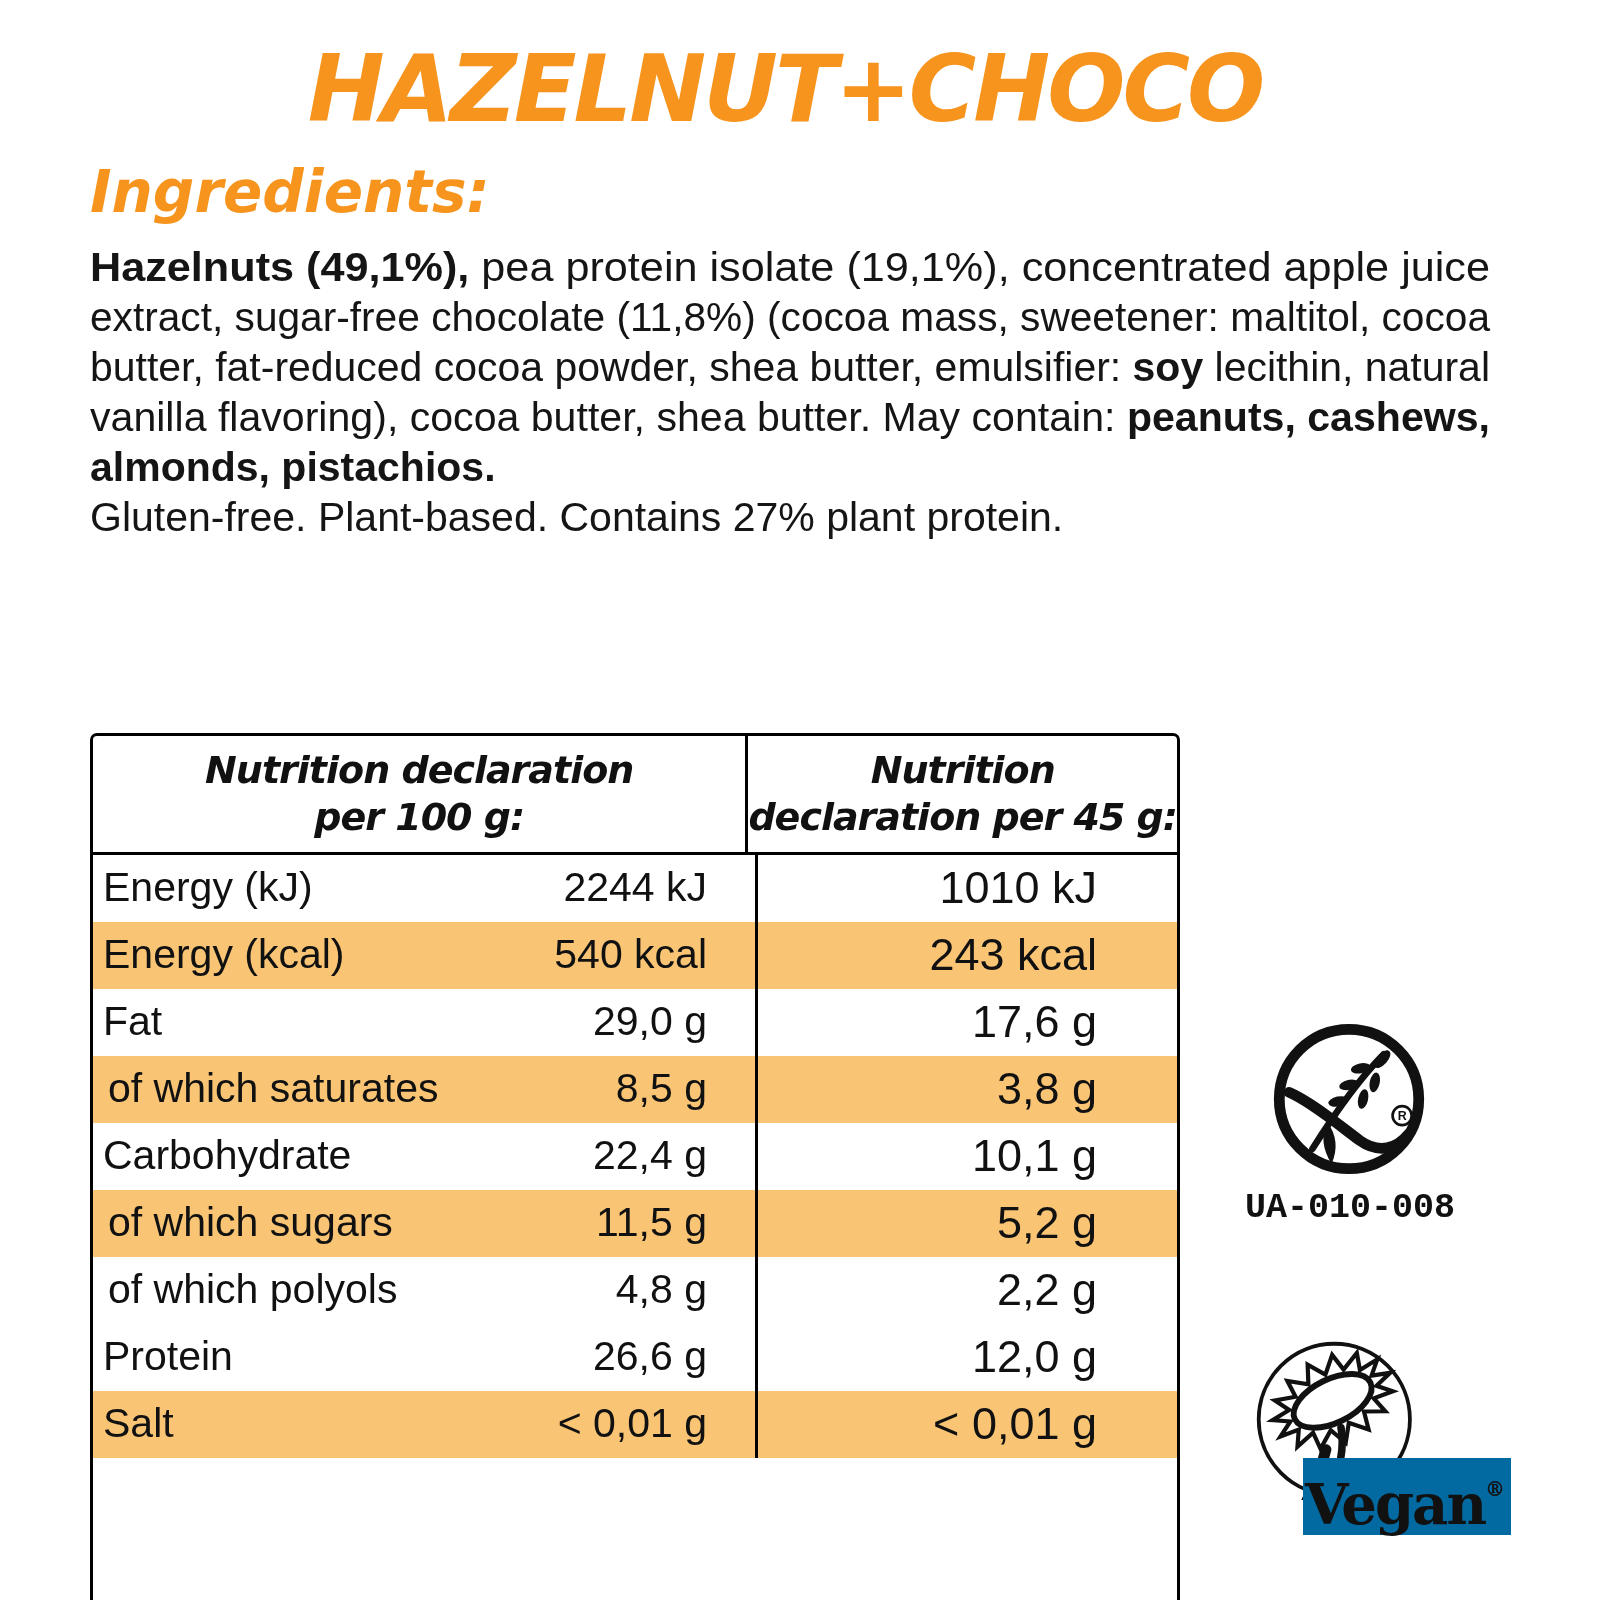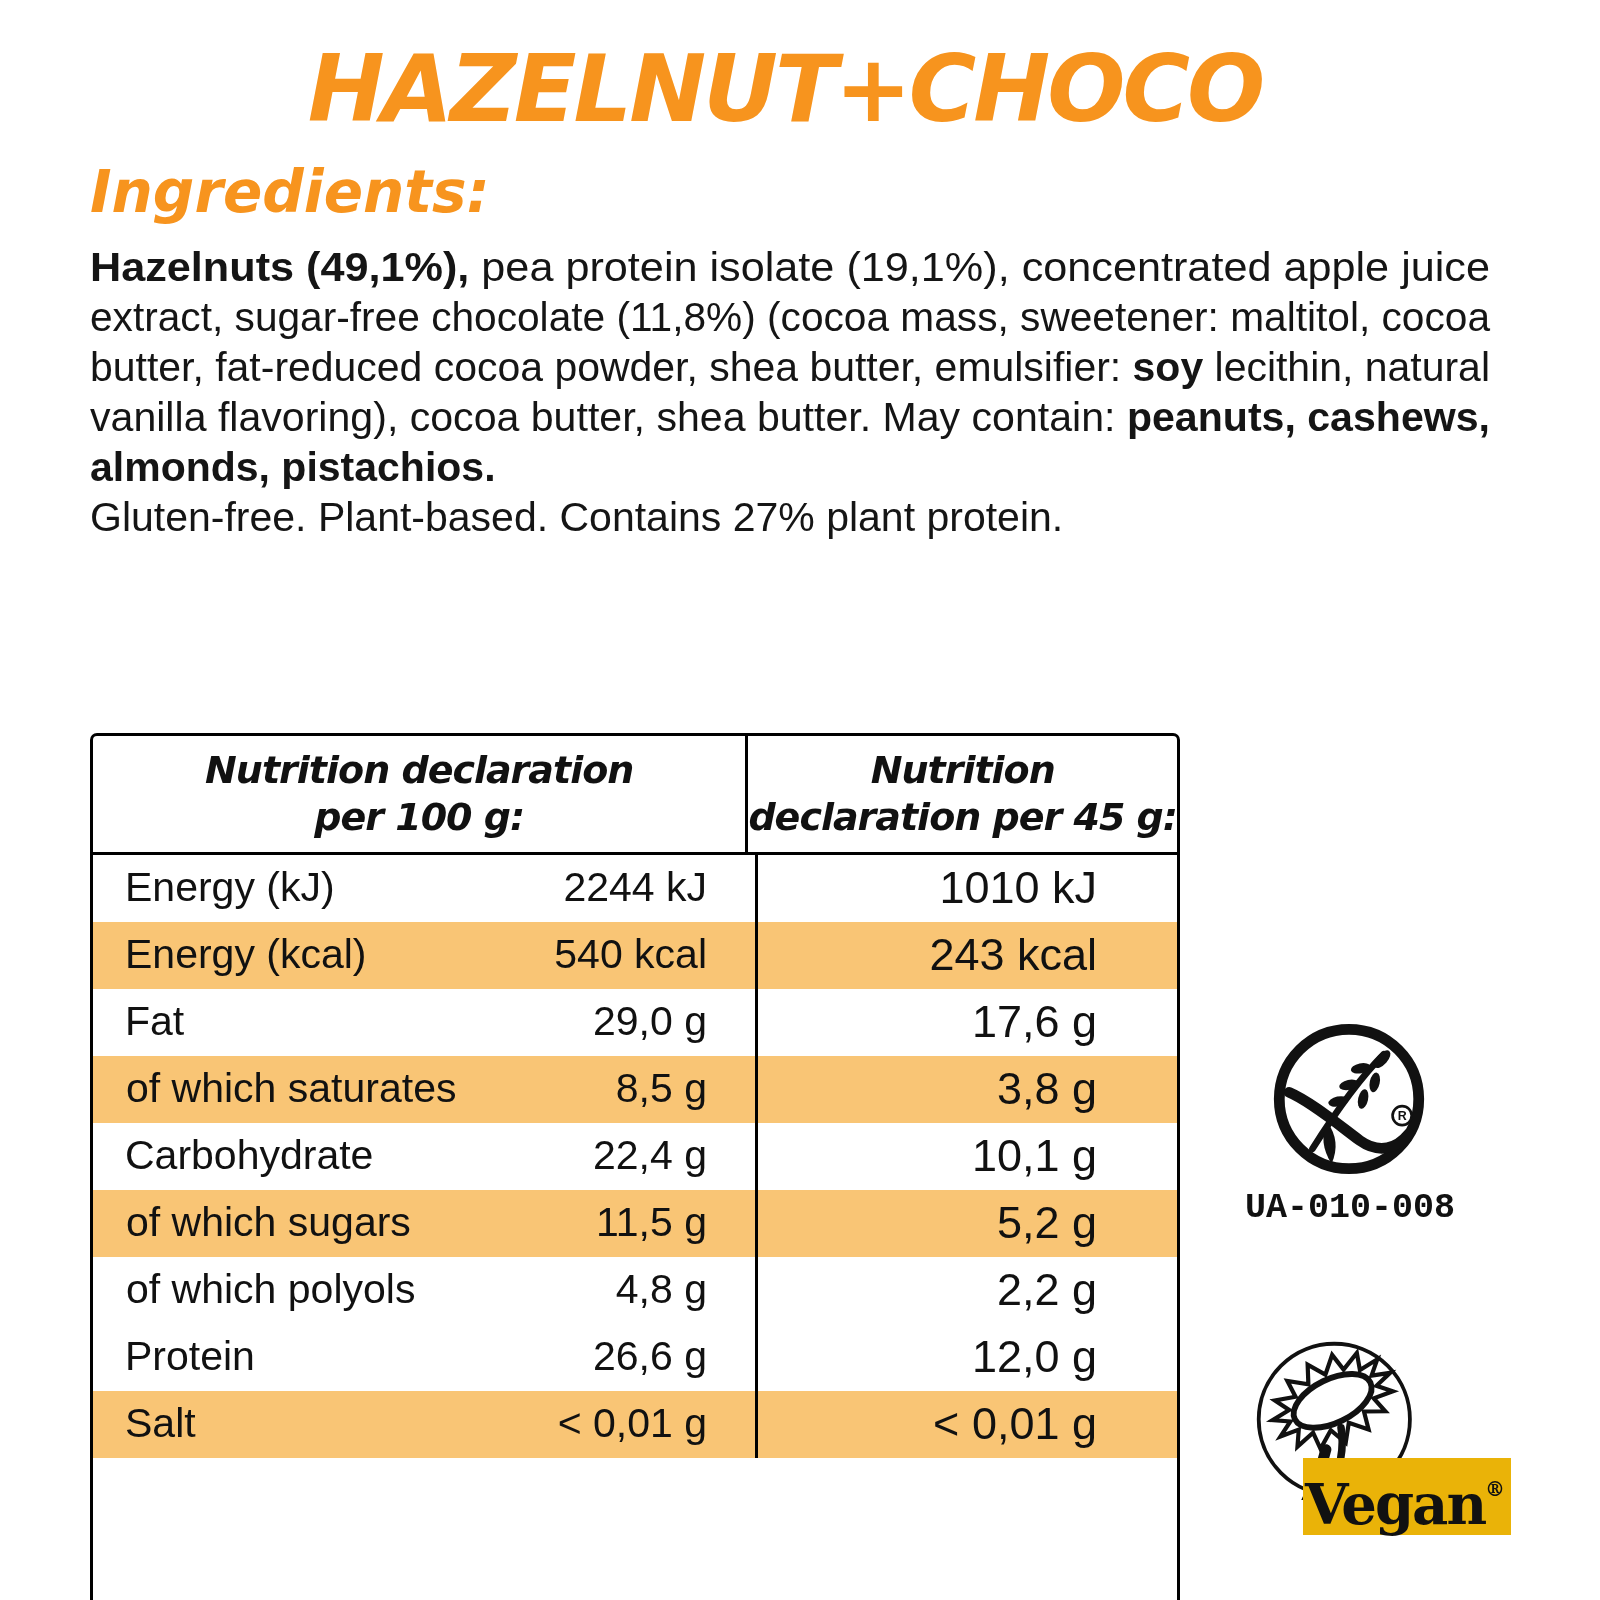--- a/index.html
+++ b/index.html
@@ -37,7 +37,7 @@
   .trow{display:flex;height:67px;}
   .trow.alt{background:var(--rowhl);}
   .cl{width:662px;display:flex;justify-content:space-between;
-      padding-left:32px;padding-right:48px;line-height:65px;font-size:41px;}
+      padding-left:10px;padding-right:48px;line-height:65px;font-size:41px;}
   .cl.indent{padding-left:33px;}
   .cr{flex:1;border-left:3px solid #000;text-align:right;
       padding-right:80px;line-height:65px;font-size:45px;}

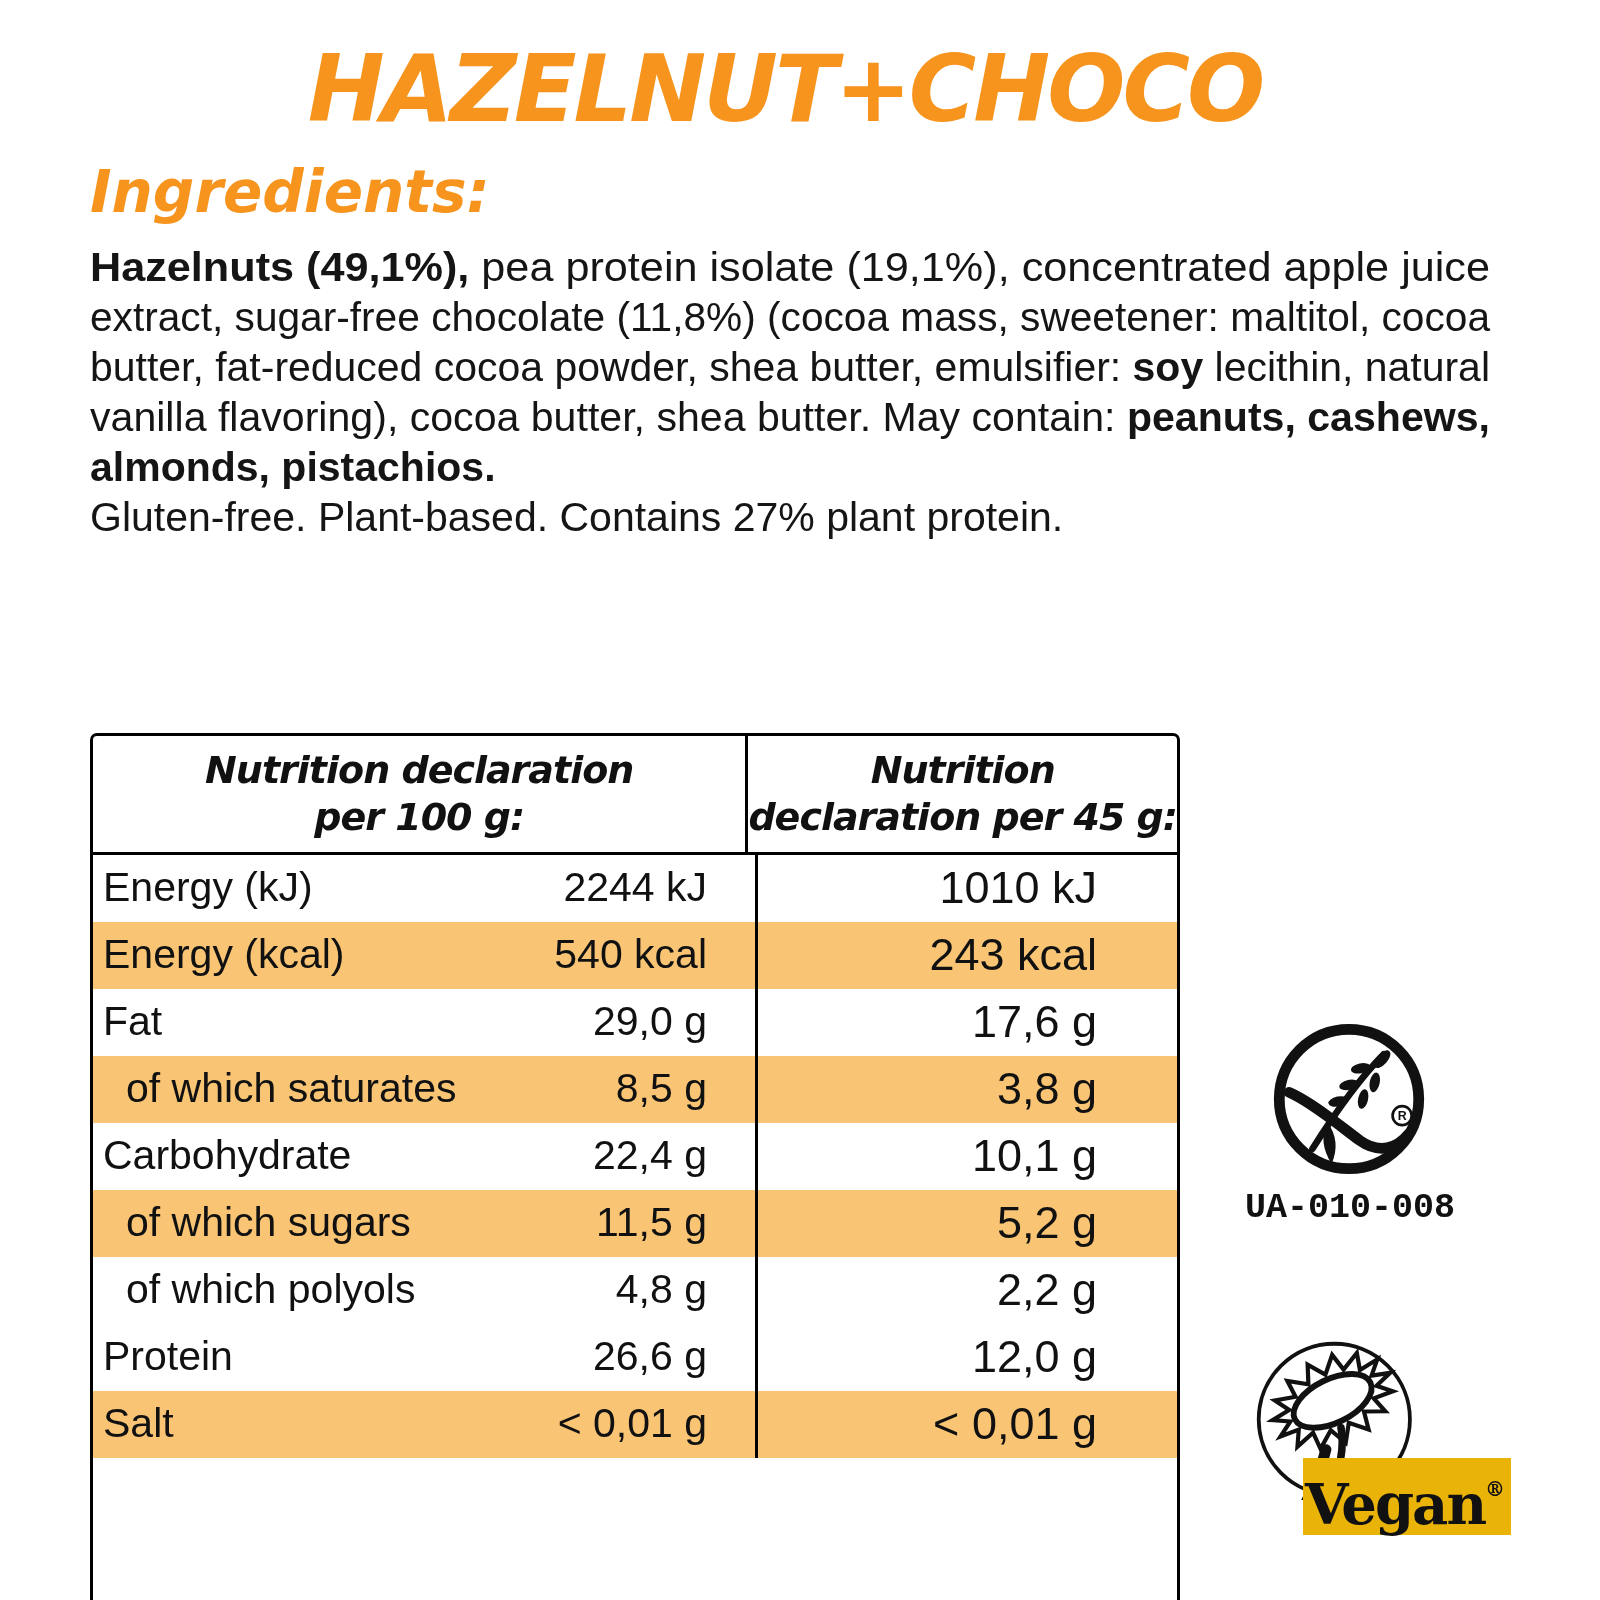--- a/index.html
+++ b/index.html
@@ -38,7 +38,7 @@
   .trow.alt{background:var(--rowhl);}
   .cl{width:662px;display:flex;justify-content:space-between;
       padding-left:10px;padding-right:48px;line-height:65px;font-size:41px;}
-  .cl.indent{padding-left:33px;}
+  .cl.indent{padding-left:15px;}
   .cr{flex:1;border-left:3px solid #000;text-align:right;
       padding-right:80px;line-height:65px;font-size:45px;}
 

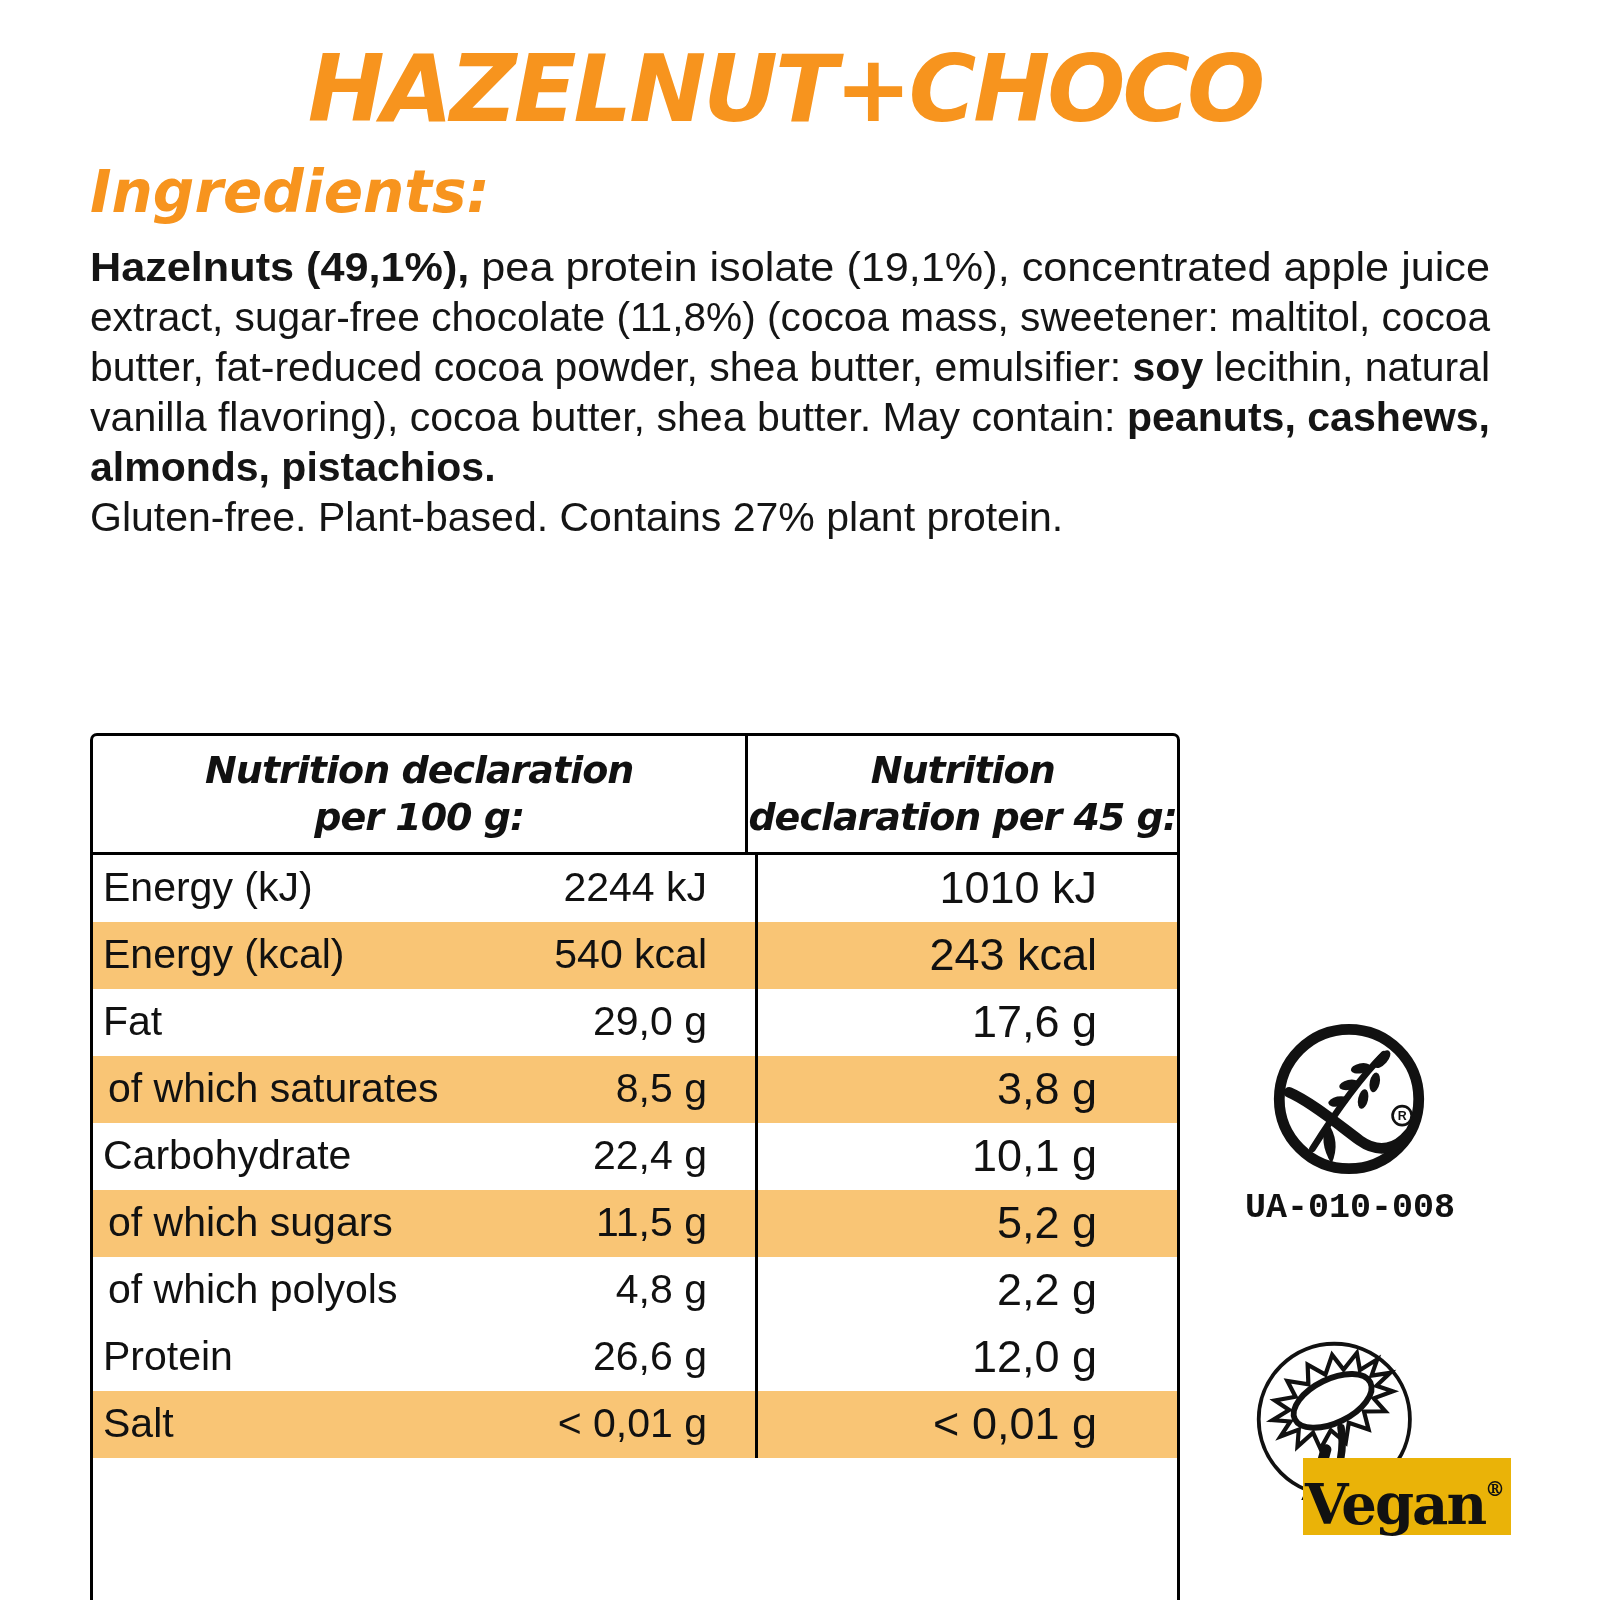--- a/index.html
+++ b/index.html
@@ -47,7 +47,7 @@
   .gf-code{position:absolute;left:1228px;top:1188px;width:244px;text-align:center;
            font-weight:bold;font-size:35px;letter-spacing:0px;font-family:Liberation Mono, monospace;}
   .vg-icon{position:absolute;left:1252px;top:1332px;width:168px;height:168px;}
-  .vg-word{position:absolute;left:1303px;top:1458px;background:#eab308;padding:0 6px 0 2px;
+  .vg-word{position:absolute;left:1303px;top:1458px;background:#0369a1;padding:0 6px 0 2px;
            font-family:"DejaVu Serif",serif;font-weight:bold;font-size:56px;line-height:62px;
            letter-spacing:-2px;}
   .vg-word sup{font-size:20px;vertical-align:28px;letter-spacing:0;}

